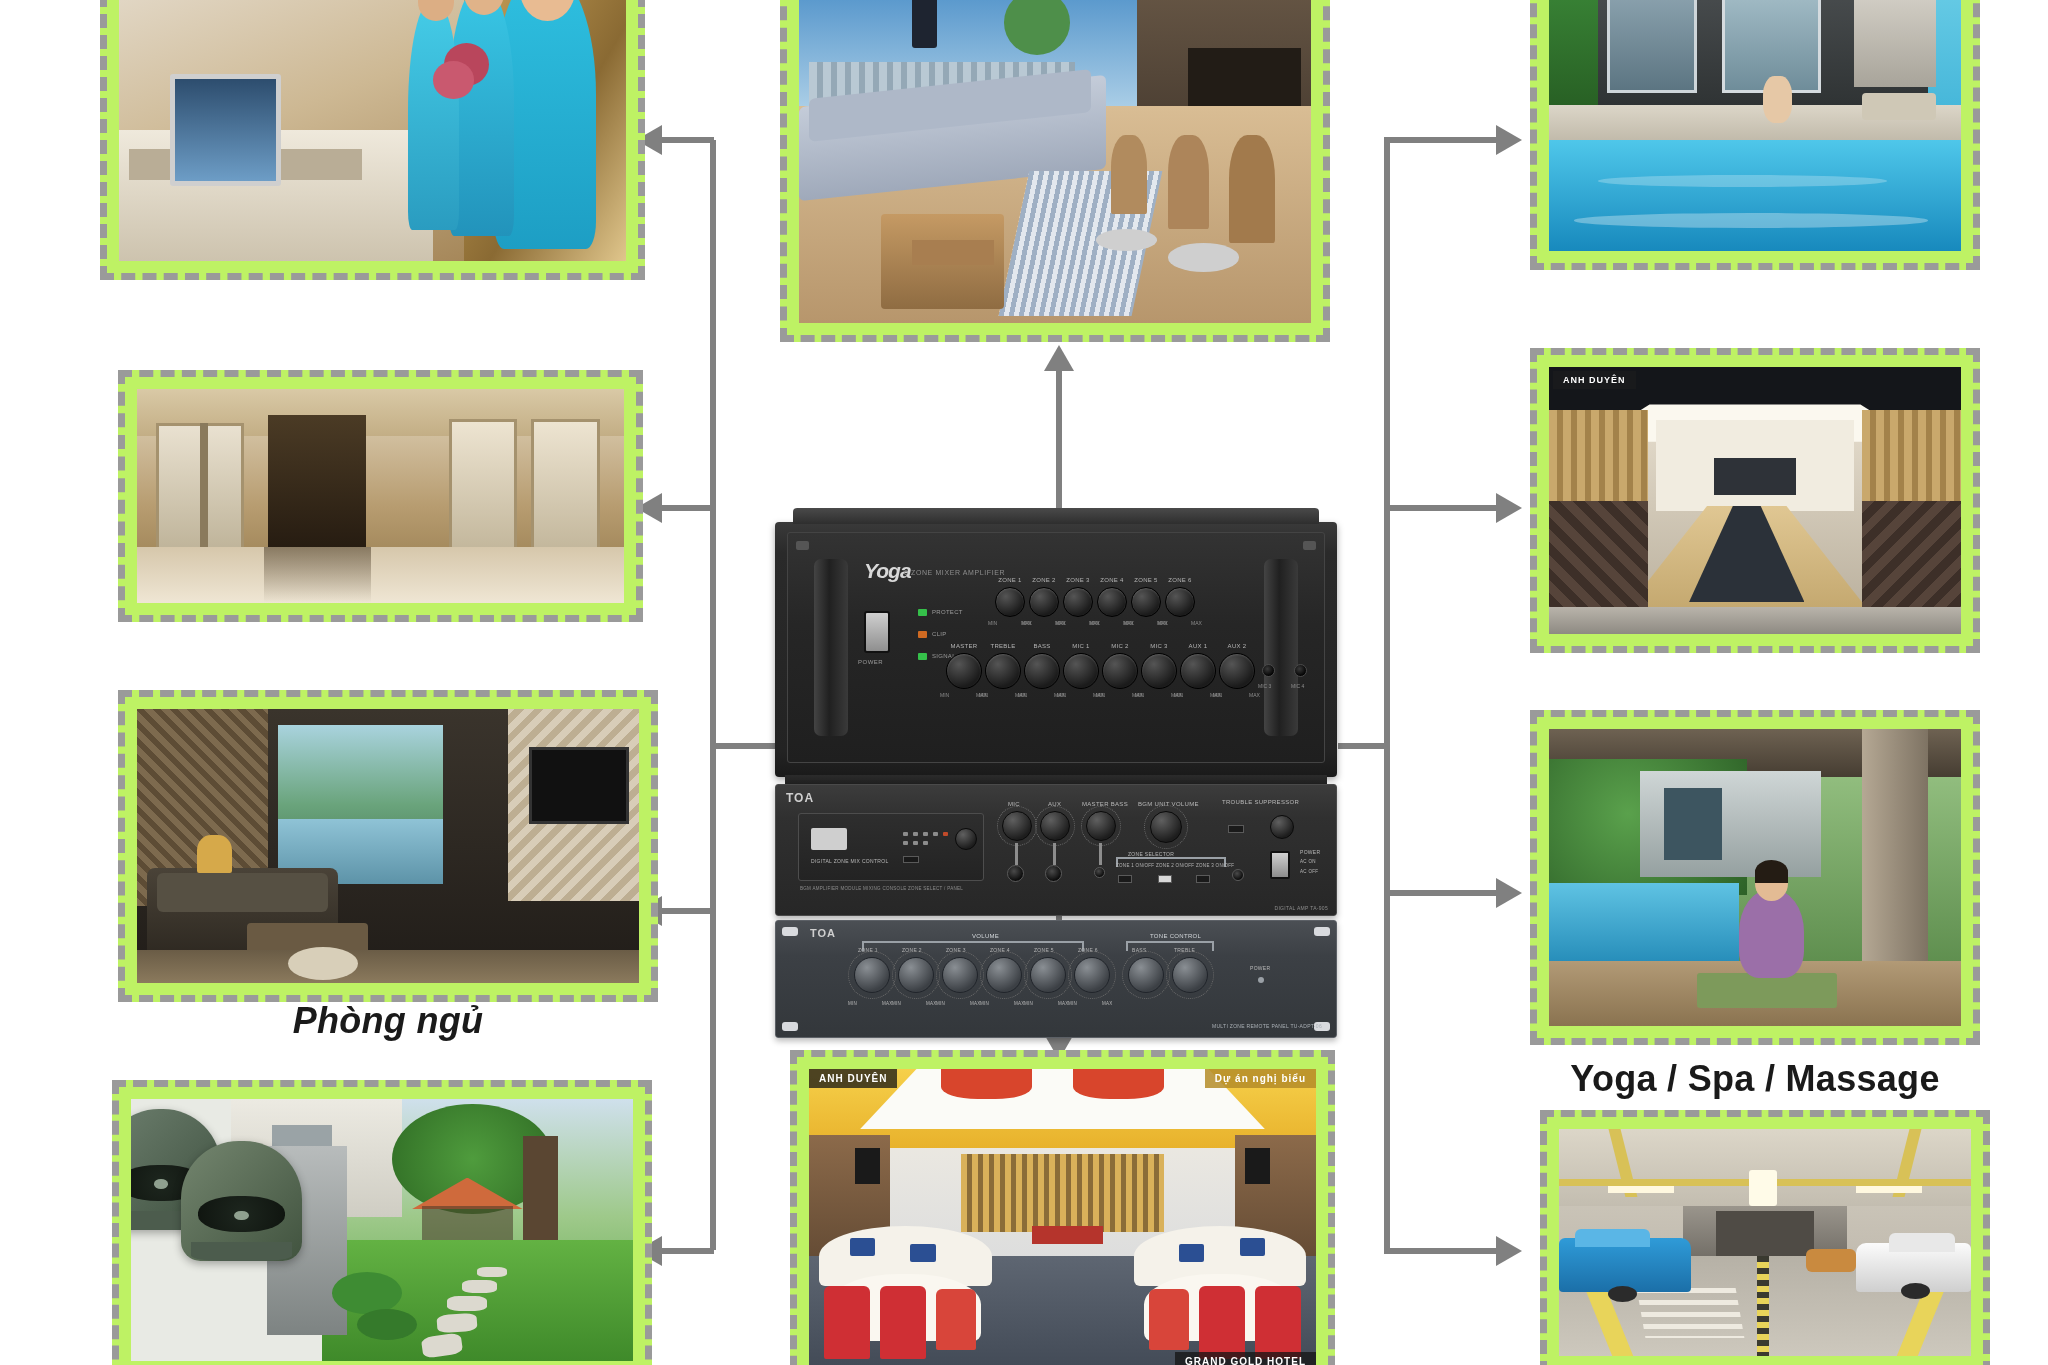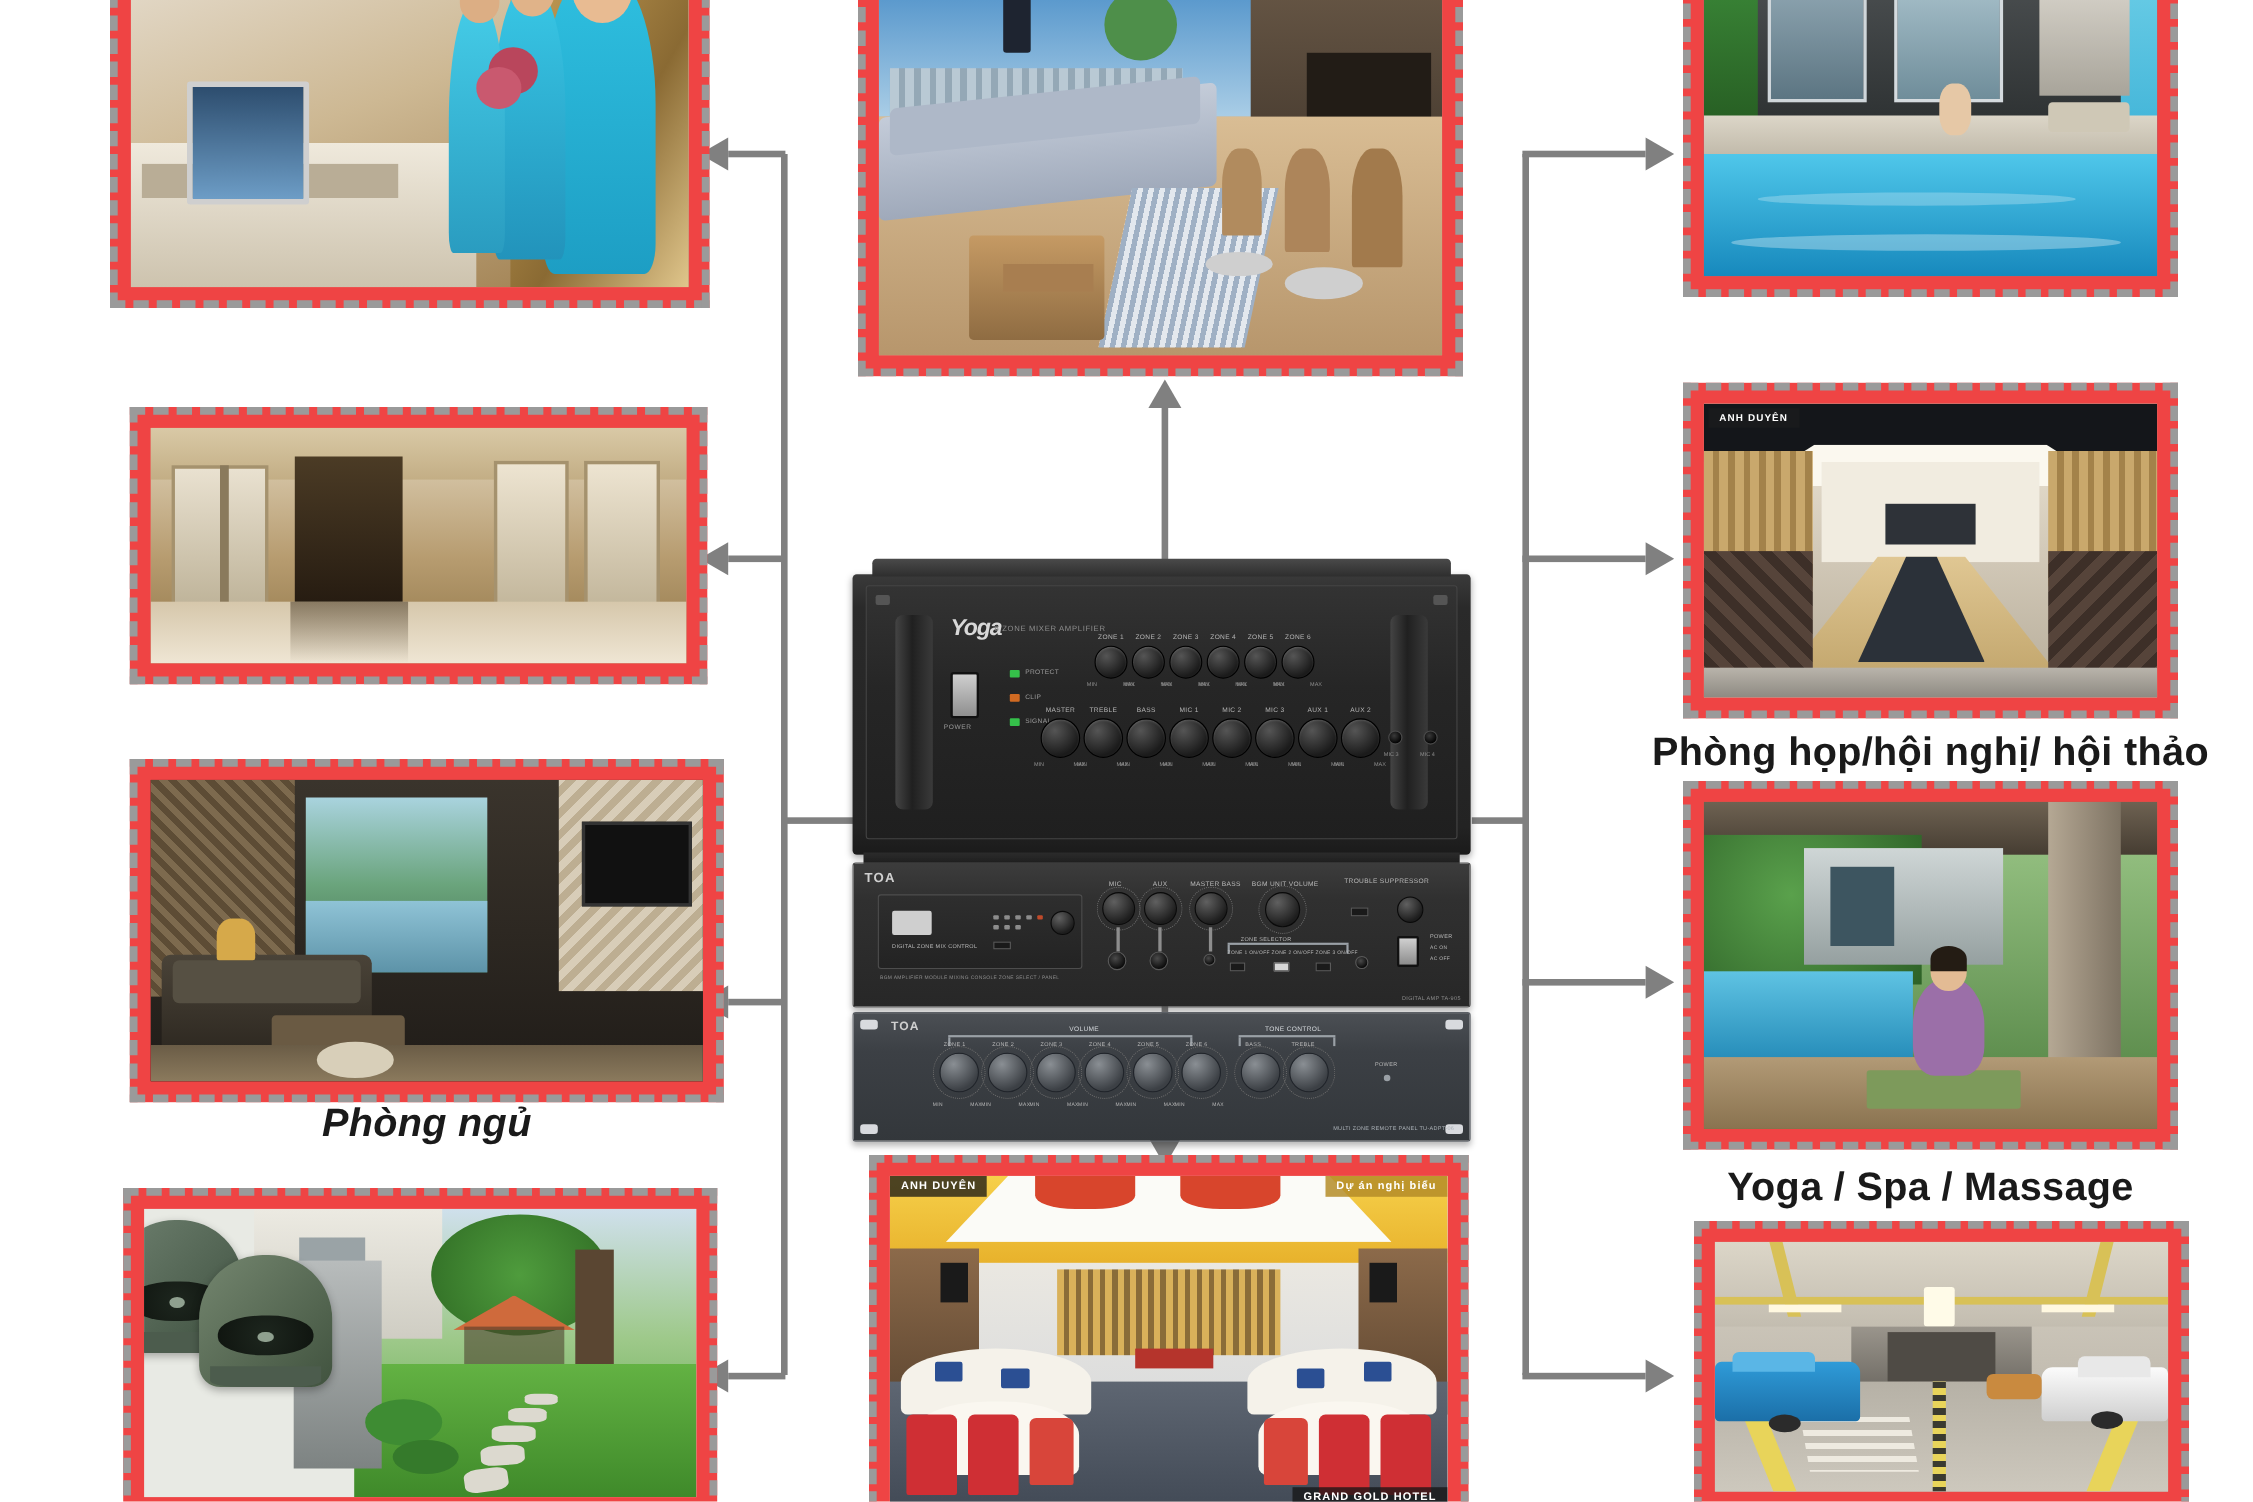--- a/index.html
+++ b/index.html
@@ -15,7 +15,7 @@
   .node {
     position: absolute;
     border: 7px dashed #9a9a9a;
-    background: #ef4444;
+    background: #bef264;
     display: flex;
     flex-direction: column;
     align-items: center;

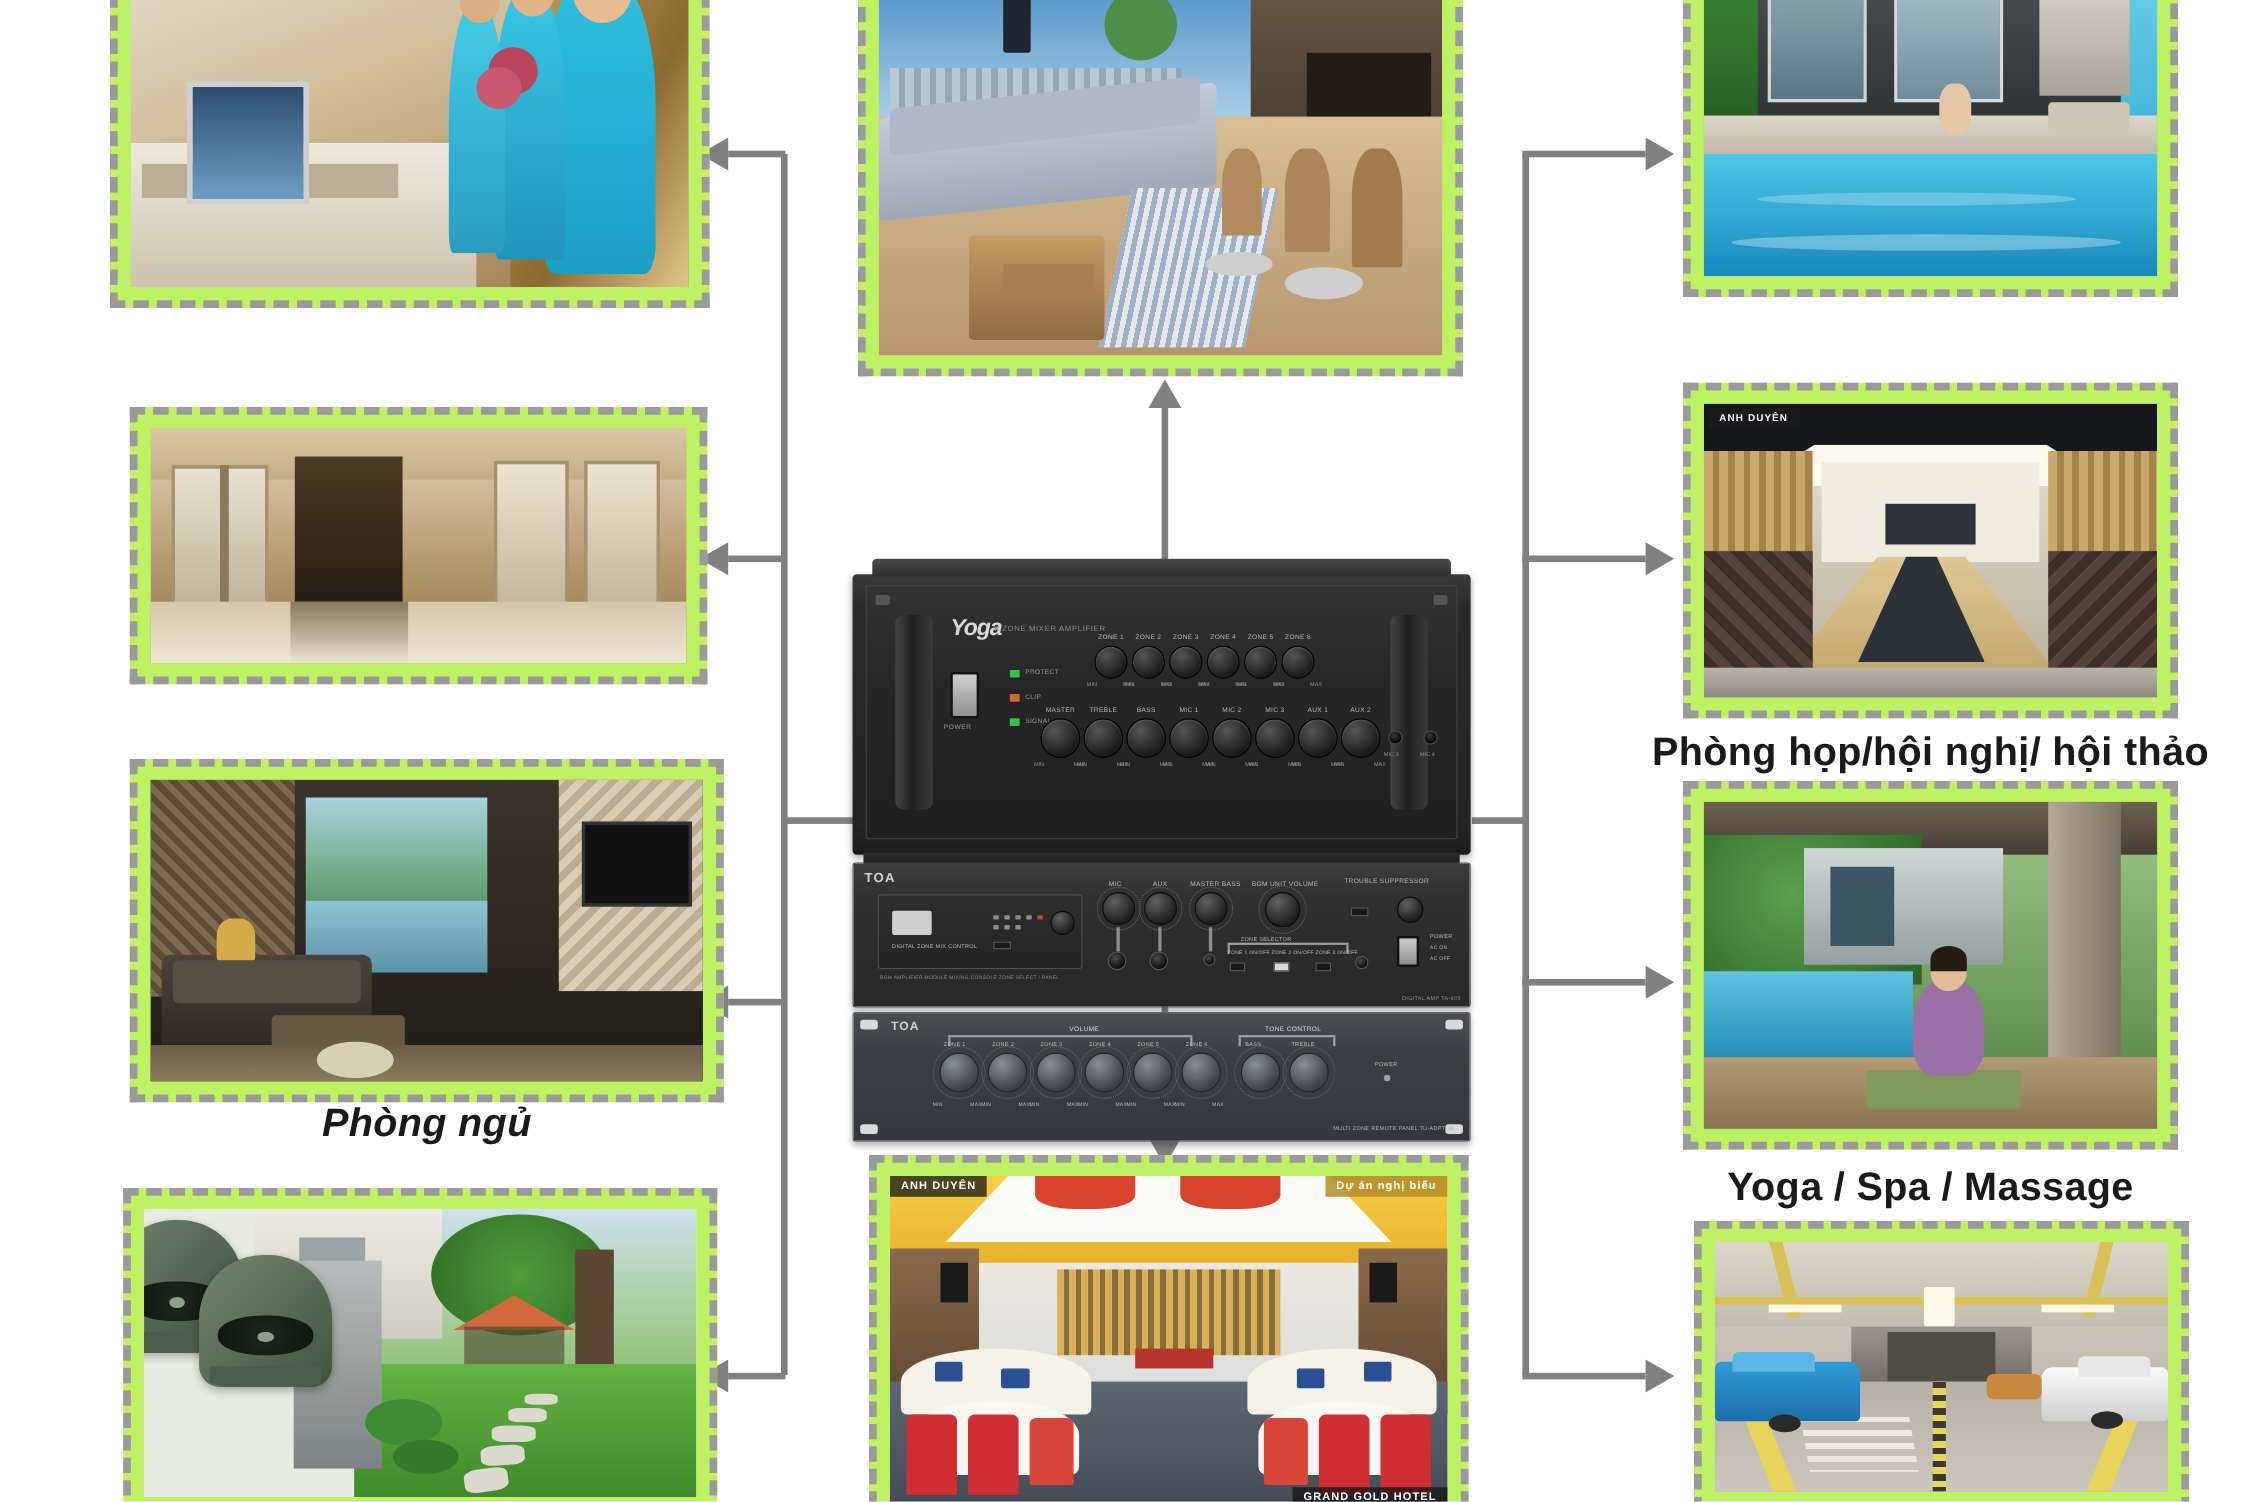--- a/index.html
+++ b/index.html
@@ -461,7 +461,6 @@
       <div class="wm" style="left:4px;top:4px;background:rgba(30,30,30,.45);font-size:9px;">ANH DUYÊN</div>
     </div>
   </div>
-  <div class="caption" style="left:1470px; top:662px; width:570px;">Phòng họp/hội nghị/ hội thảo</div>
 
   <div class="node" style="left:1530px; top:710px; width:450px; height:335px;">
     <div class="photo" style="background:#5f8e5c;">

